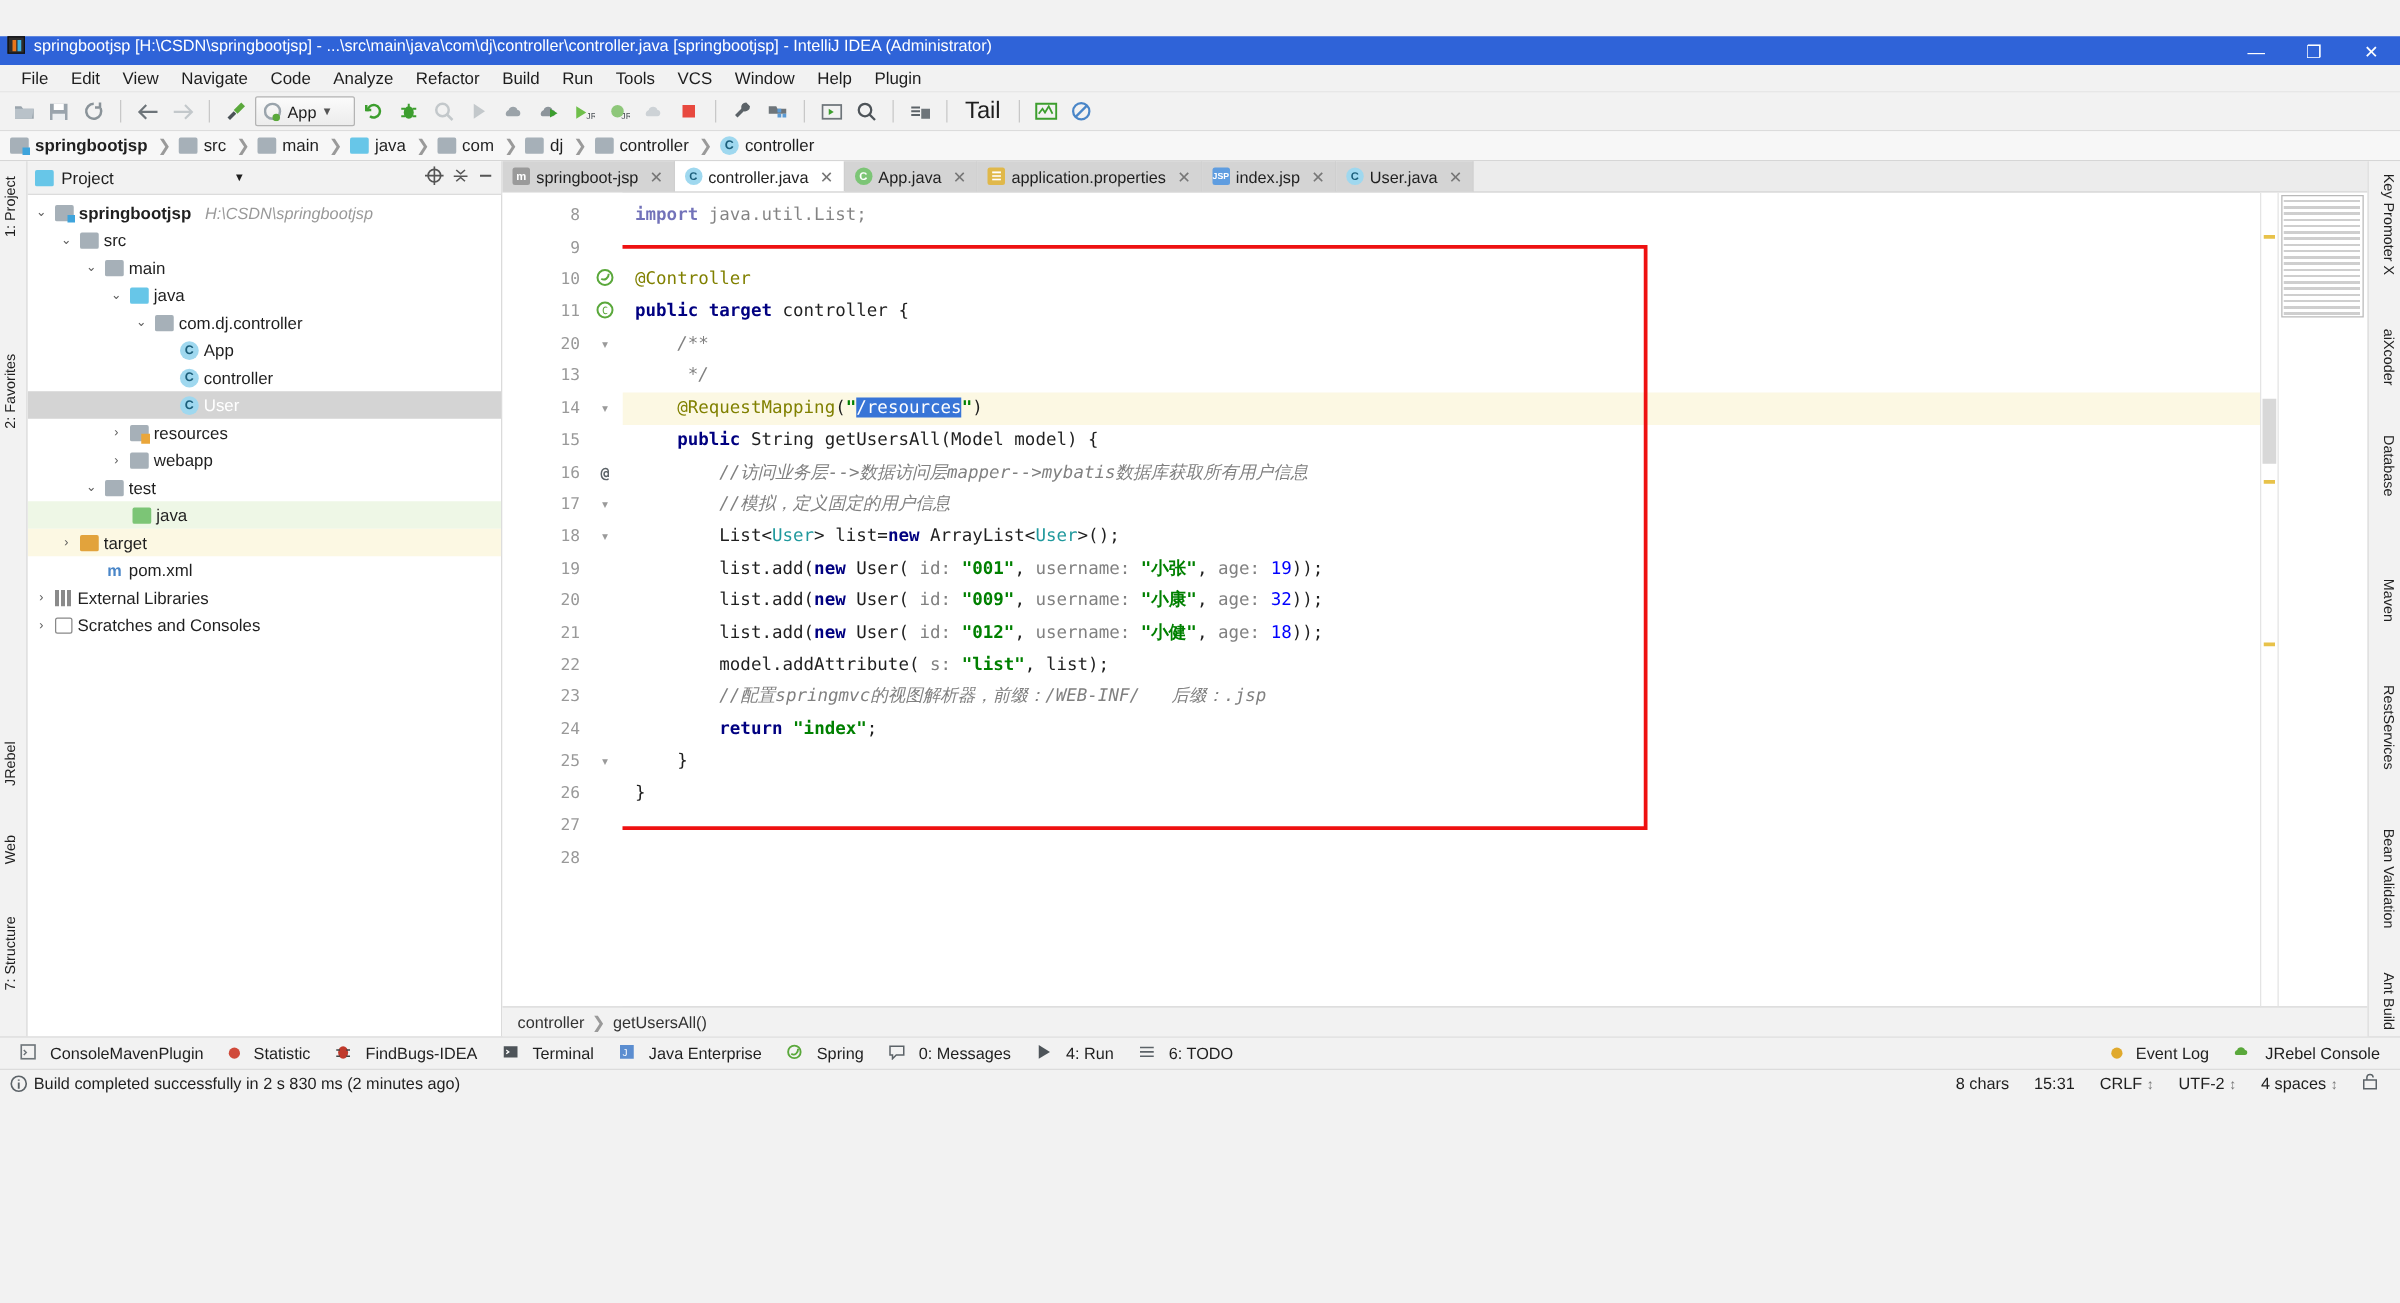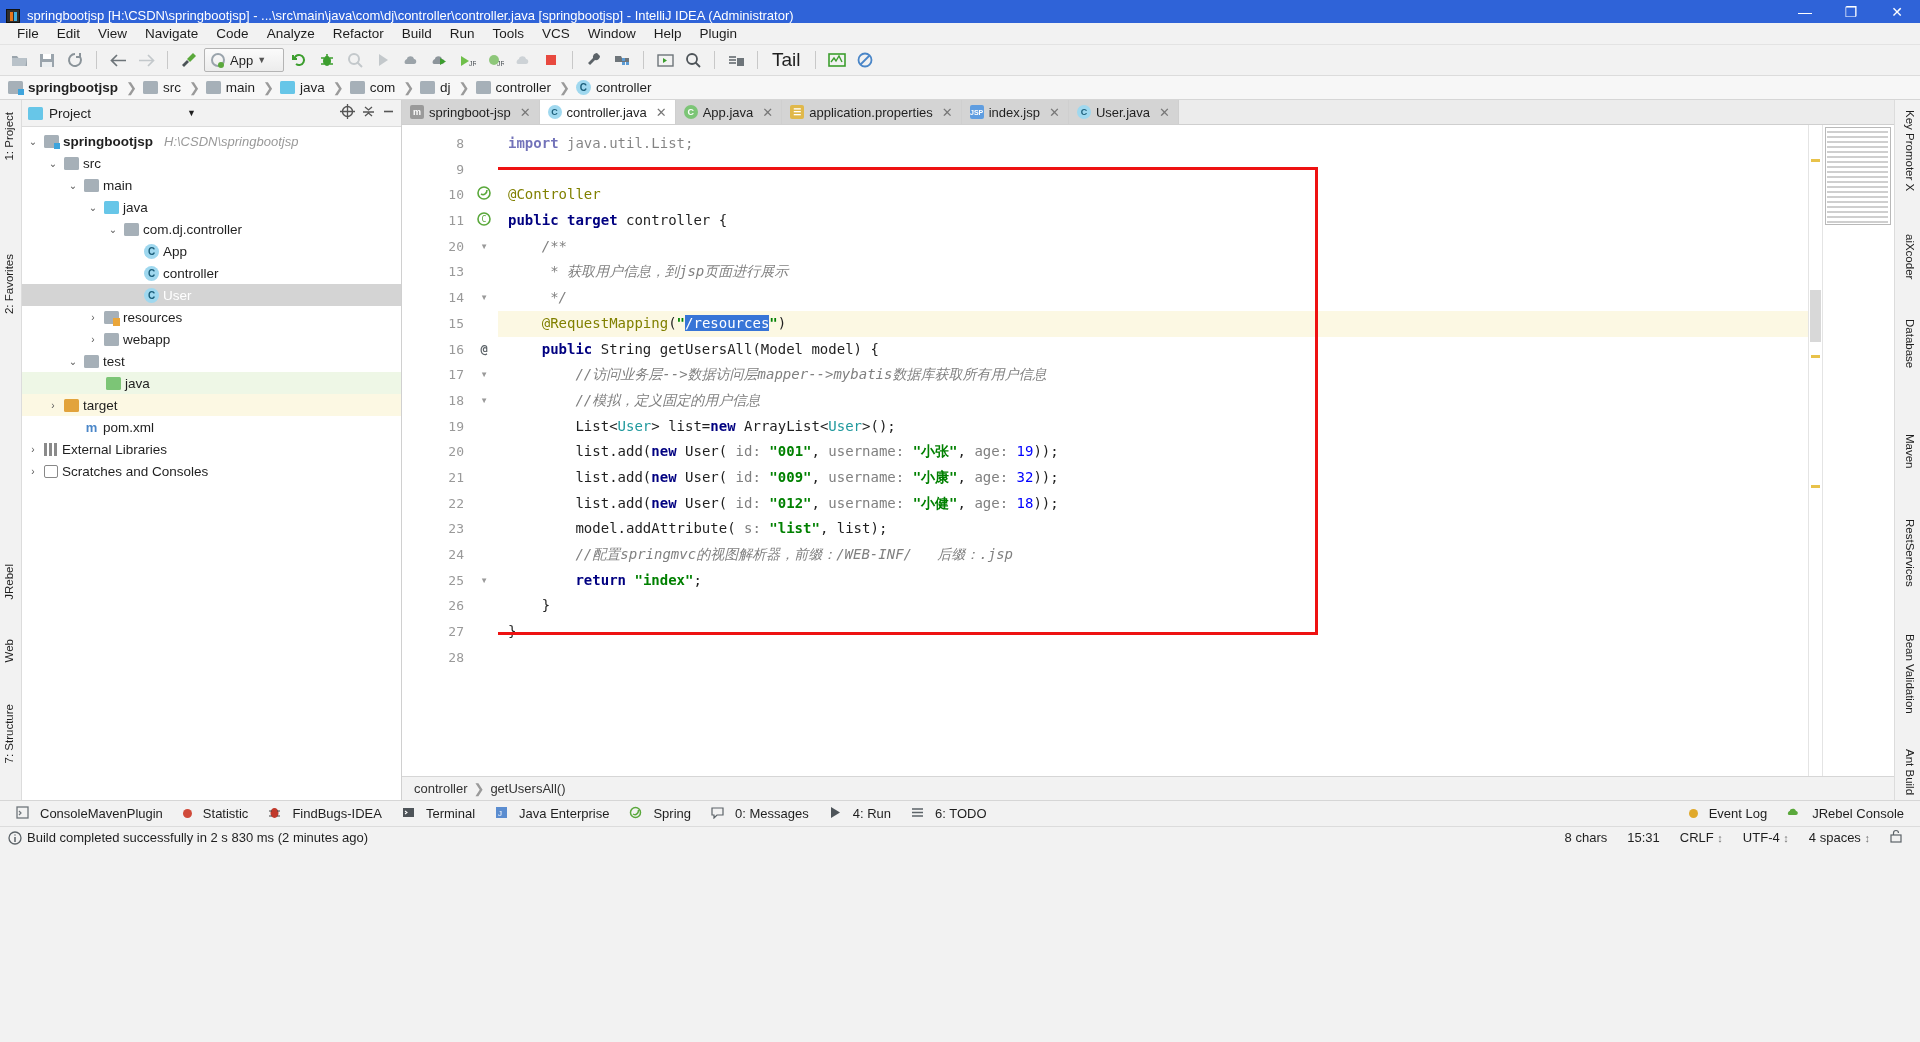--- a/index.html
+++ b/index.html
@@ -9,7 +9,7 @@
 
   
   .titlebar { height:23px; background:#2f63d8; color:#fff; display:flex;
-    align-items:flex-end; padding-left:6px; font-size:13px; }
+    align-items:flex-start; padding-left:6px; font-size:13px;margin-top:29px; }
   .titlebar .app-icon { width:14px;height:14px;background:#2e2e2e;
     border:1px solid #111; margin-right:7px; position:relative;}
   .titlebar .app-icon::after{content:"";position:absolute;left:3px;top:2px;

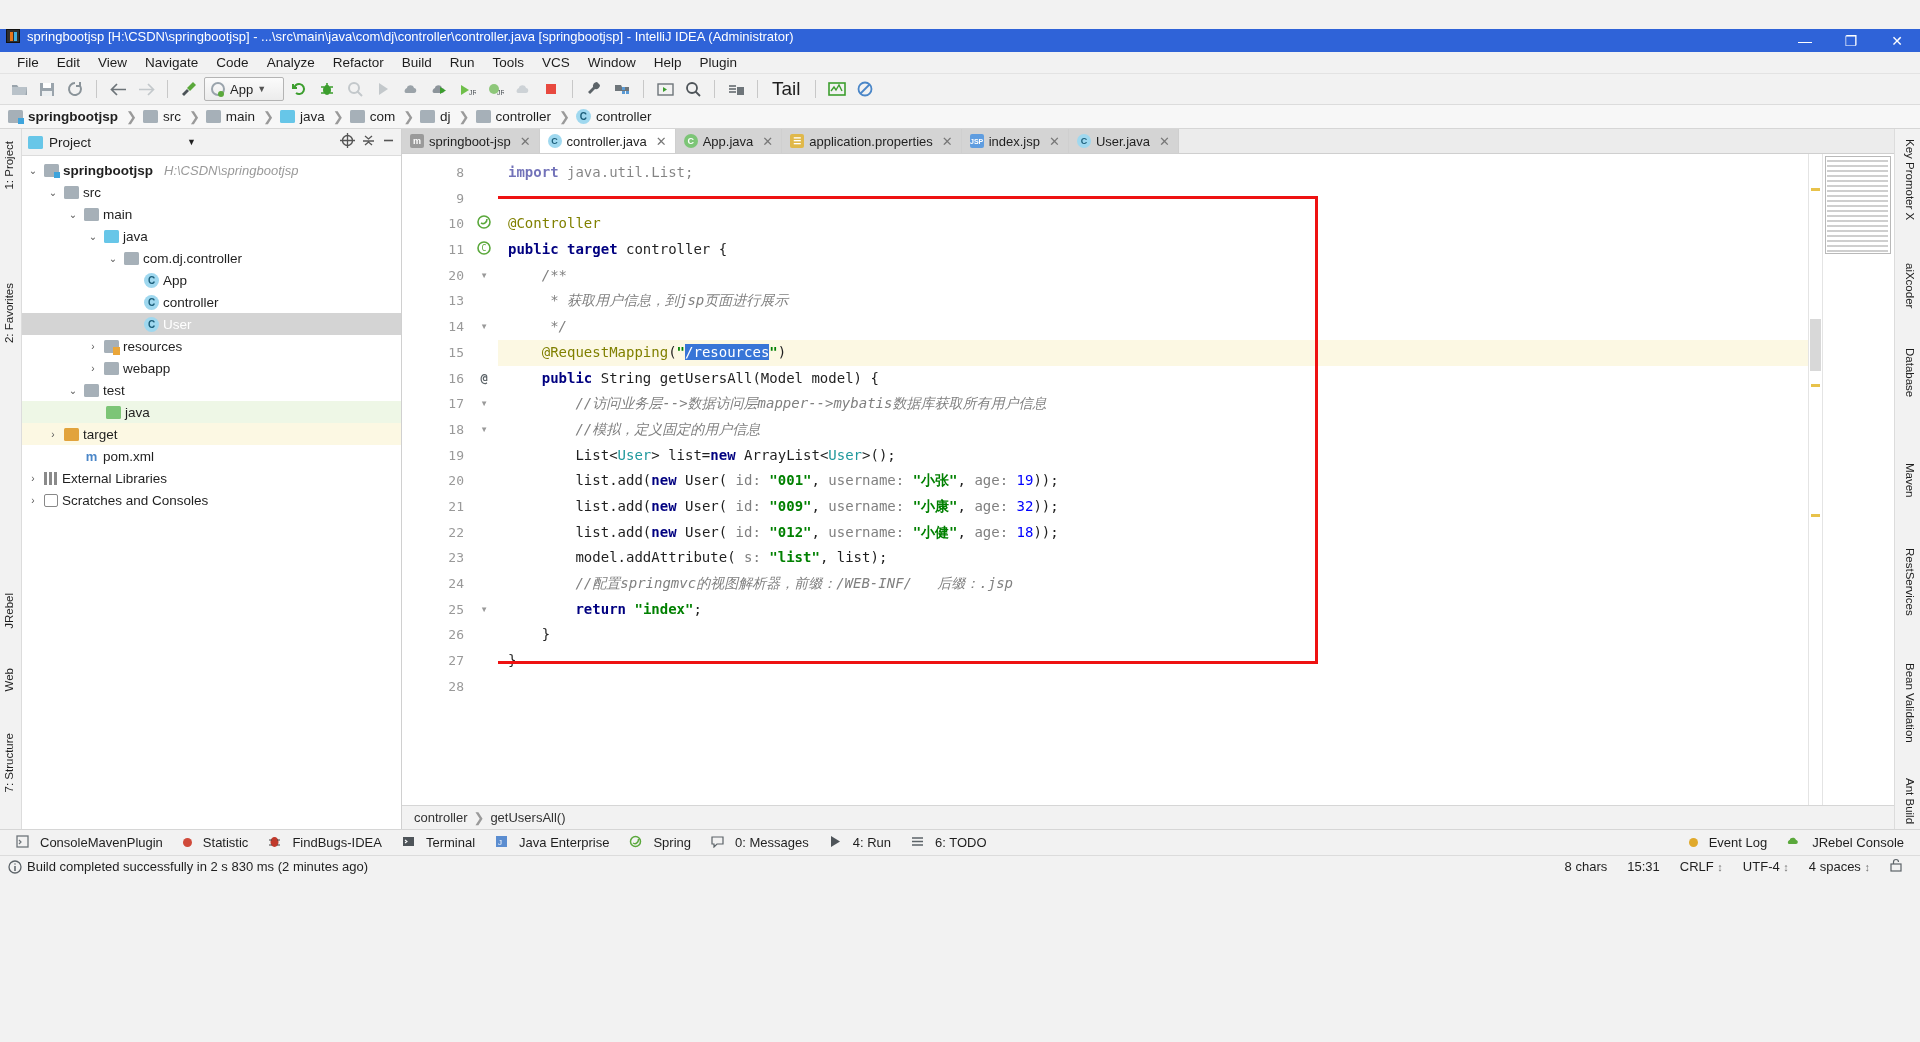--- a/index.html
+++ b/index.html
@@ -612,7 +612,6 @@
         <div class="ln"><span class="ann">@Controller</span></div>
         <div class="ln"><span class="kw">public target</span> controller {</div>
         <div class="ln"><span class="cmt">    /**</span></div>
-        <div class="ln"><span class="cmt">     * 获取用户信息，到jsp页面进行展示</span></div>
         <div class="ln"><span class="cmt">     */</span></div>
         <div class="ln hl">    <span class="ann">@RequestMapping</span>(<span class="str">"</span><span class="sel">/resources</span><span class="str">"</span>)</div>
         <div class="ln">    <span class="kw">public</span> String getUsersAll(Model model) {</div>

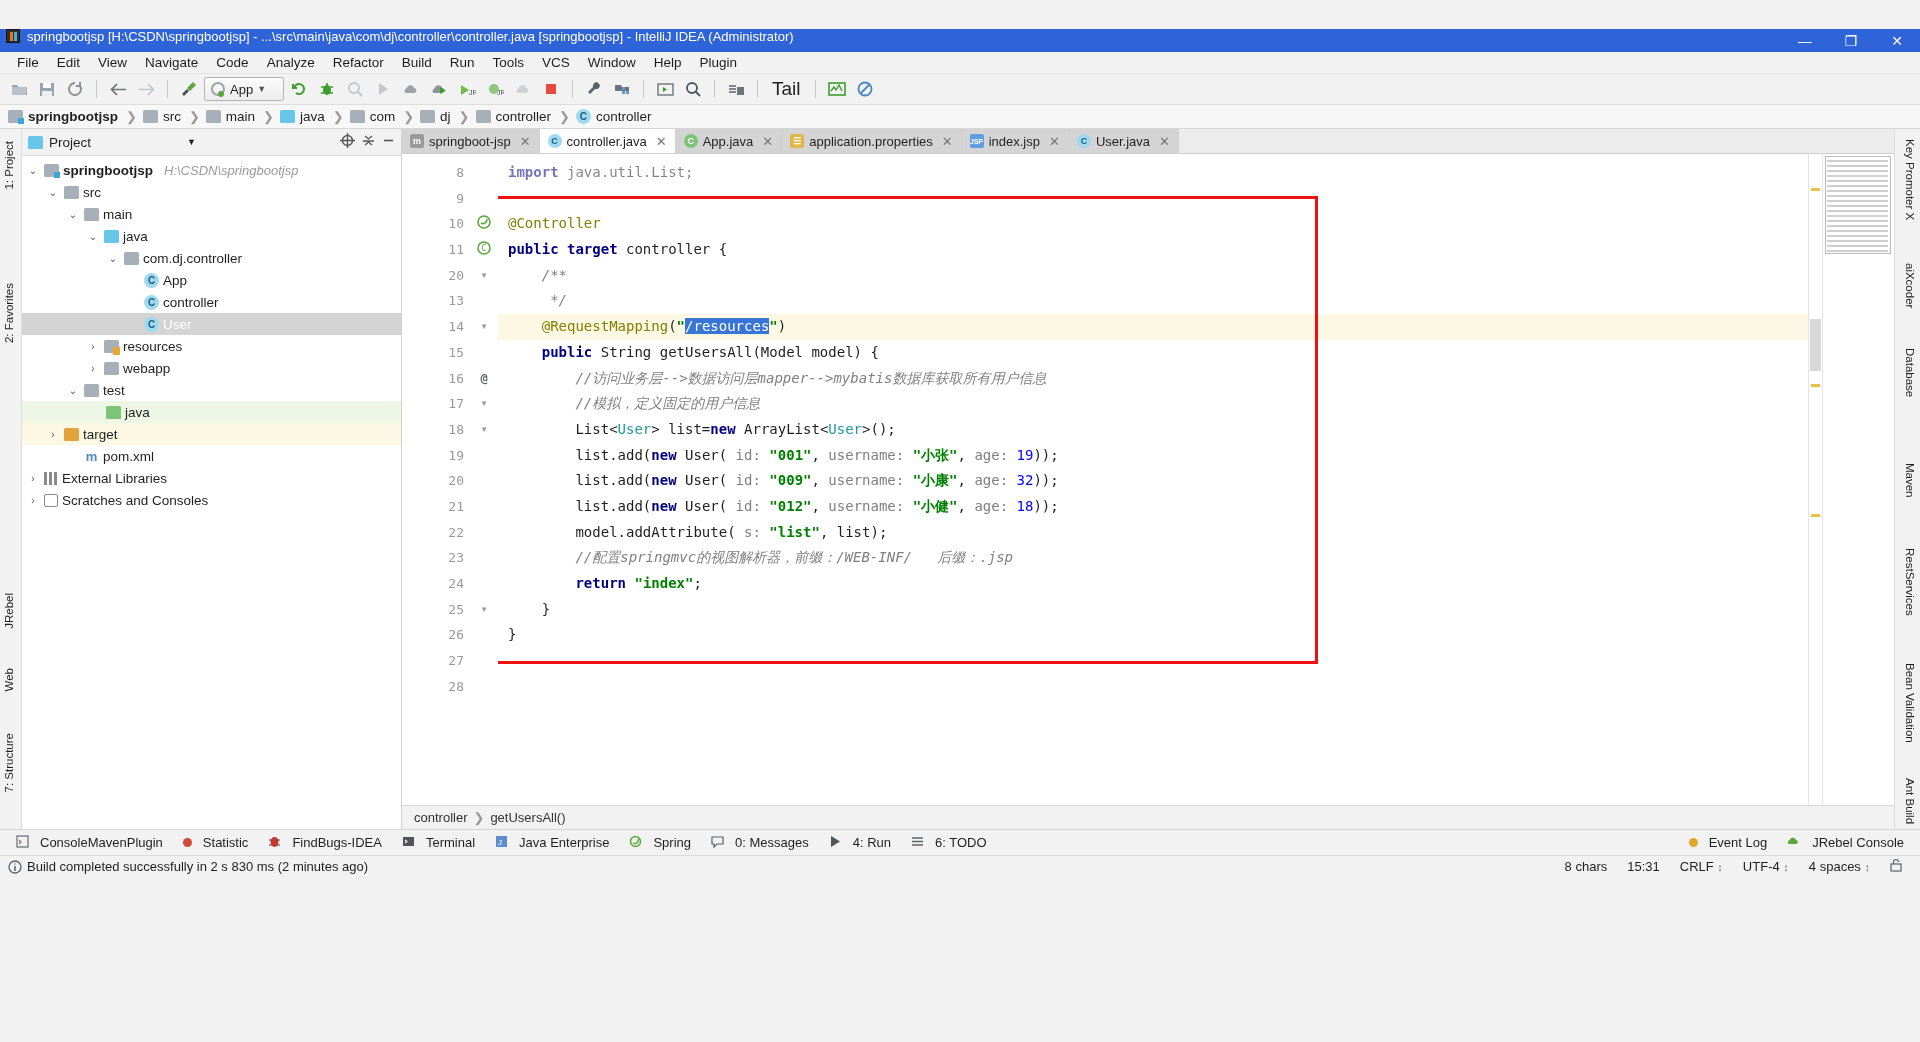--- a/index.html
+++ b/index.html
@@ -770,7 +770,7 @@
     <span style="color:#777;font-size:11px;">↕</span>
   </span>
   <span class="sbitem">
-    <span>UTF-4</span>
+    <span>UTF-2</span>
     <span style="color:#777;font-size:11px;">↕</span>
   </span>
   <span class="sbitem">

